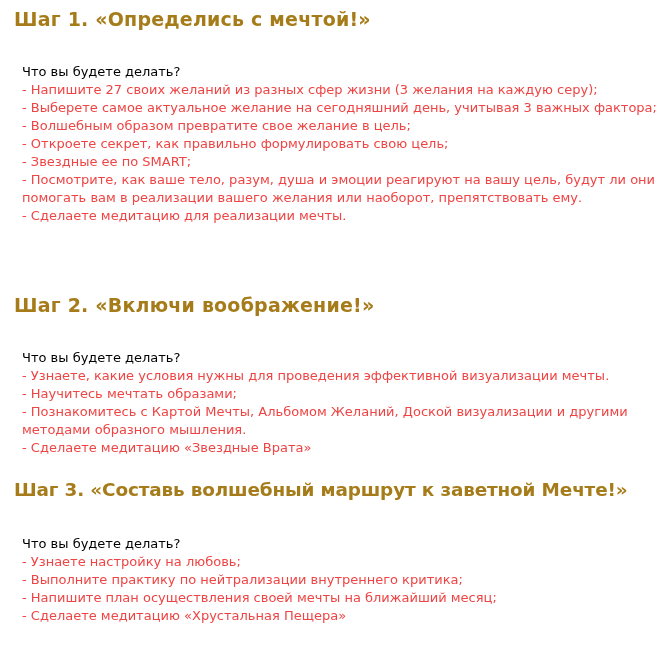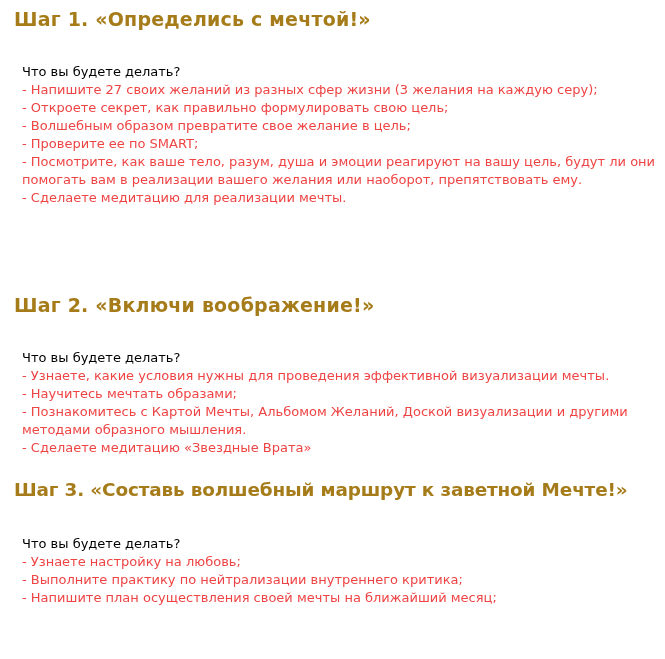--- a/index.html
+++ b/index.html
@@ -88,6 +88,7 @@
       <p class="body-title">Что вы будете делать?</p>
       <ul class="body-list">
         <li>- Напишите 27 своих желаний из разных сфер жизни (3 желания на каждую серу);</li>
+        <li>- Выберете самое актуальное желание на сегодняшний день, учитывая 3 важных фактора;</li>
         <li>- Откроете секрет, как правильно формулировать свою цель;</li>
         <li>- Волшебным образом превратите свое желание в цель;</li>
         <li>- Проверите ее по SMART;</li>

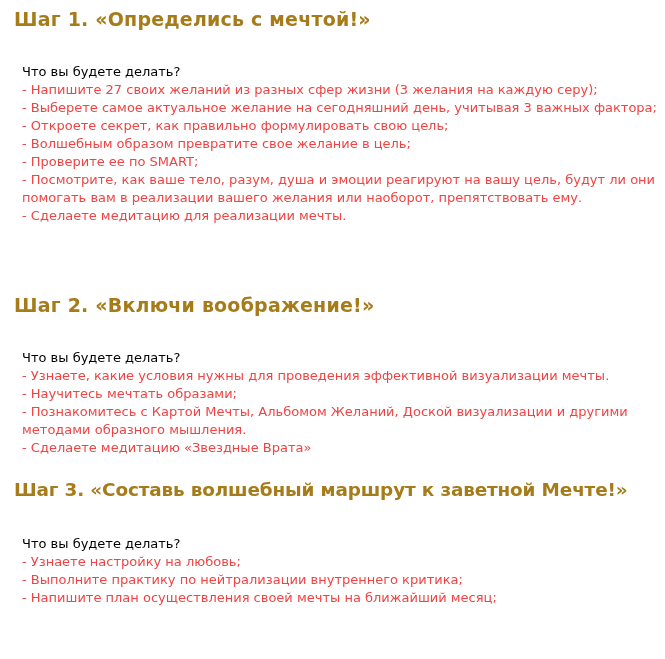--- a/index.html
+++ b/index.html
@@ -89,8 +89,8 @@
       <ul class="body-list">
         <li>- Напишите 27 своих желаний из разных сфер жизни (3 желания на каждую серу);</li>
         <li>- Выберете самое актуальное желание на сегодняшний день, учитывая 3 важных фактора;</li>
+        <li>- Волшебным образом превратите свое желание в цель;</li>
         <li>- Откроете секрет, как правильно формулировать свою цель;</li>
-        <li>- Волшебным образом превратите свое желание в цель;</li>
         <li>- Проверите ее по SMART;</li>
         <li>- Посмотрите, как ваше тело, разум, душа и эмоции реагируют на вашу цель, будут ли они помогать вам в реализации вашего желания или наоборот, препятствовать ему.</li>
         <li>- Сделаете медитацию для реализации мечты.</li>

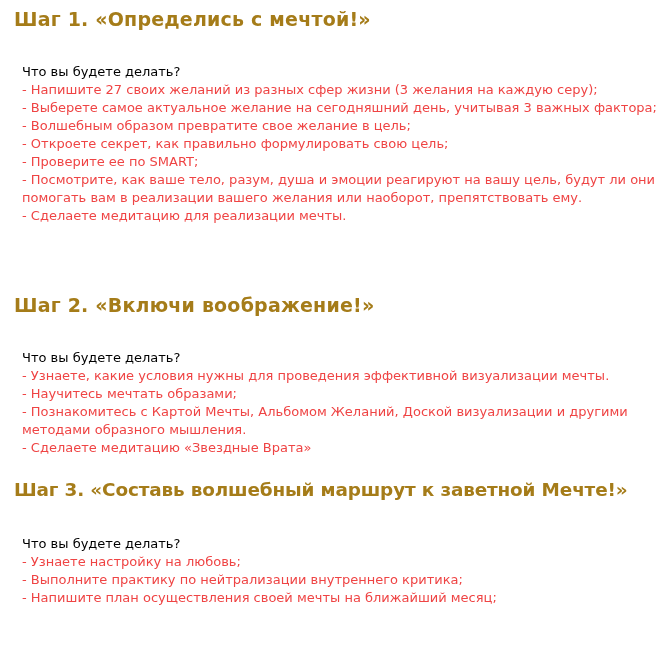--- a/index.html
+++ b/index.html
@@ -91,7 +91,7 @@
         <li>- Выберете самое актуальное желание на сегодняшний день, учитывая 3 важных фактора;</li>
         <li>- Волшебным образом превратите свое желание в цель;</li>
         <li>- Откроете секрет, как правильно формулировать свою цель;</li>
-        <li>- Проверите ее по SMART;</li>
+        <li>- Звездные ее по SMART;</li>
         <li>- Посмотрите, как ваше тело, разум, душа и эмоции реагируют на вашу цель, будут ли они помогать вам в реализации вашего желания или наоборот, препятствовать ему.</li>
         <li>- Сделаете медитацию для реализации мечты.</li>
       </ul>

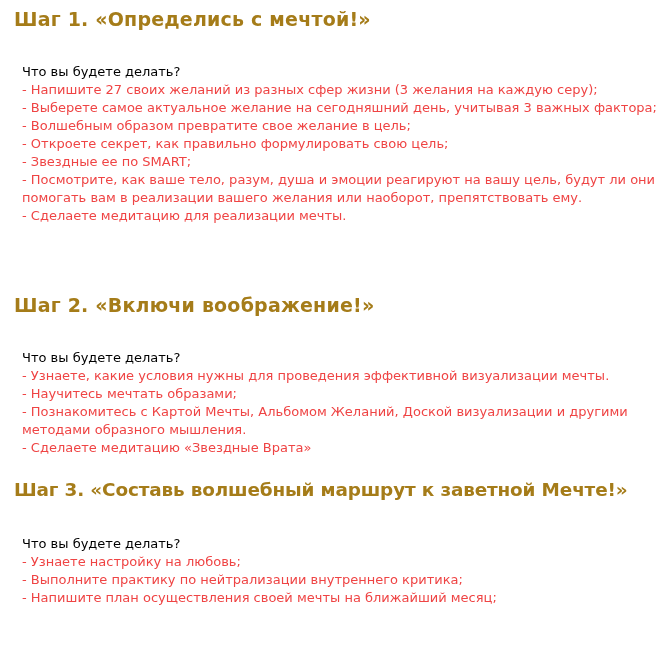--- a/index.html
+++ b/index.html
@@ -119,6 +119,7 @@
         <li>- Узнаете настройку на любовь;</li>
         <li>- Выполните практику по нейтрализации внутреннего критика;</li>
         <li>- Напишите план осуществления своей мечты на ближайший месяц;</li>
+        <li>- Сделаете медитацию «Хрустальная Пещера»</li>
       </ul>
     </div>
   </section>

